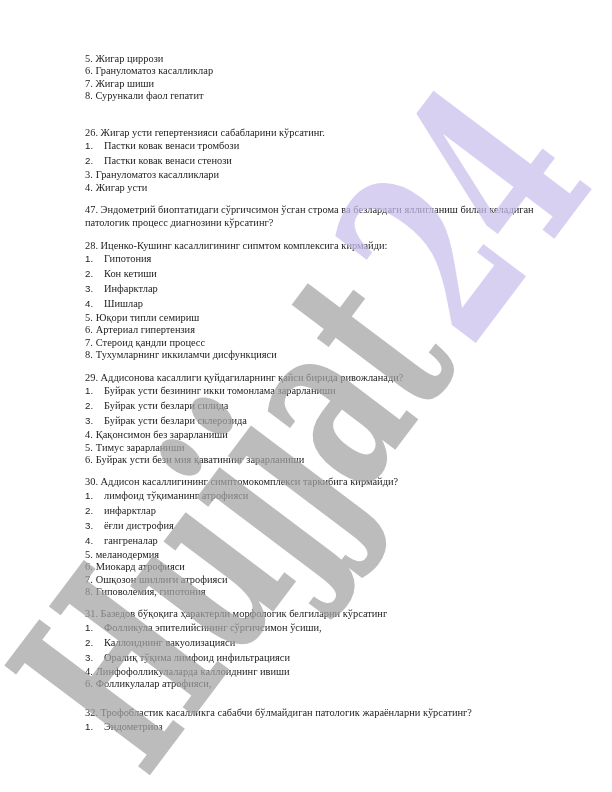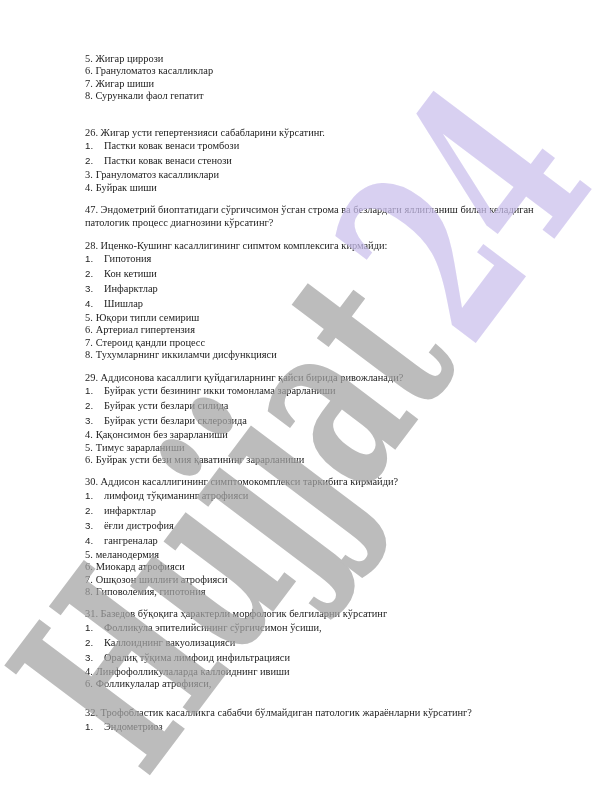--- a/index.html
+++ b/index.html
@@ -80,7 +80,7 @@
 
   <div class="opt manual"><span class="num">3.</span><span class="txt">Грануломатоз касалликлари</span></div>
 
-  <div class="opt manual"><span class="num">4.</span><span class="txt">Буйрак шиши</span></div>
+  <div class="opt manual"><span class="num">4.</span><span class="txt">Жигар усти</span></div>
 </div>
   </section>
 

